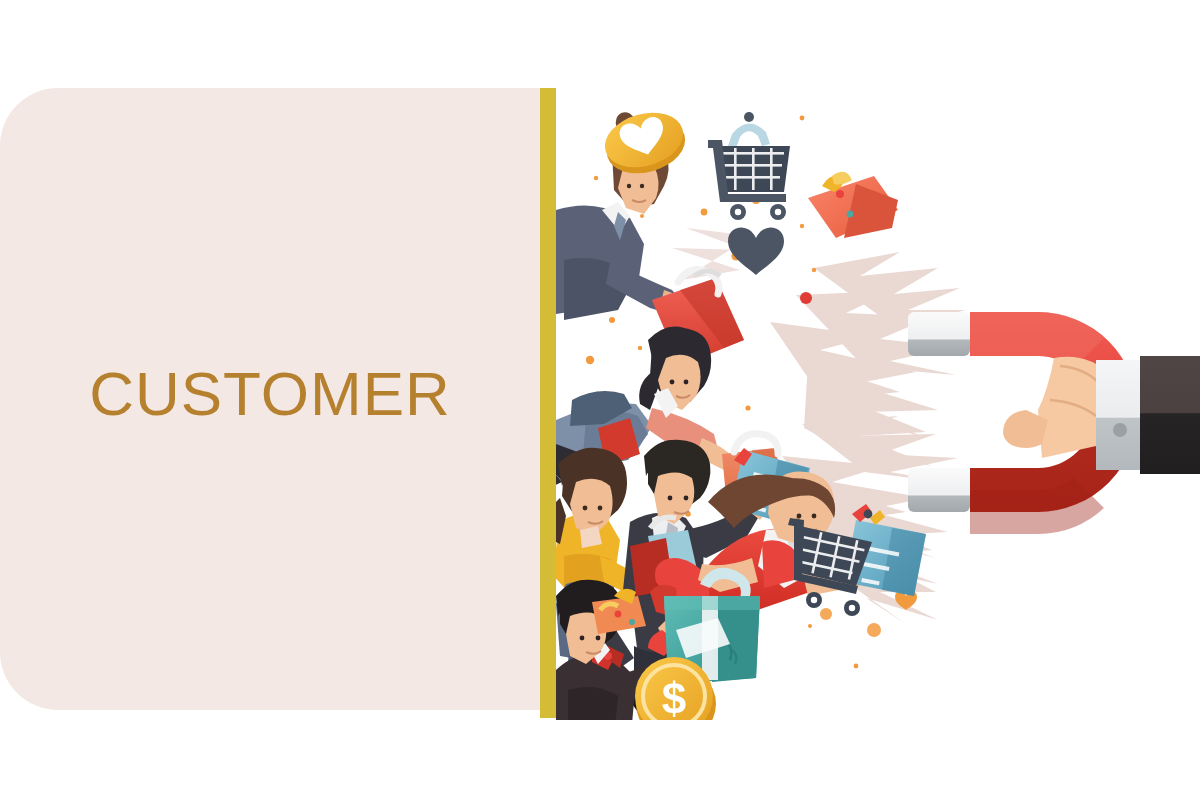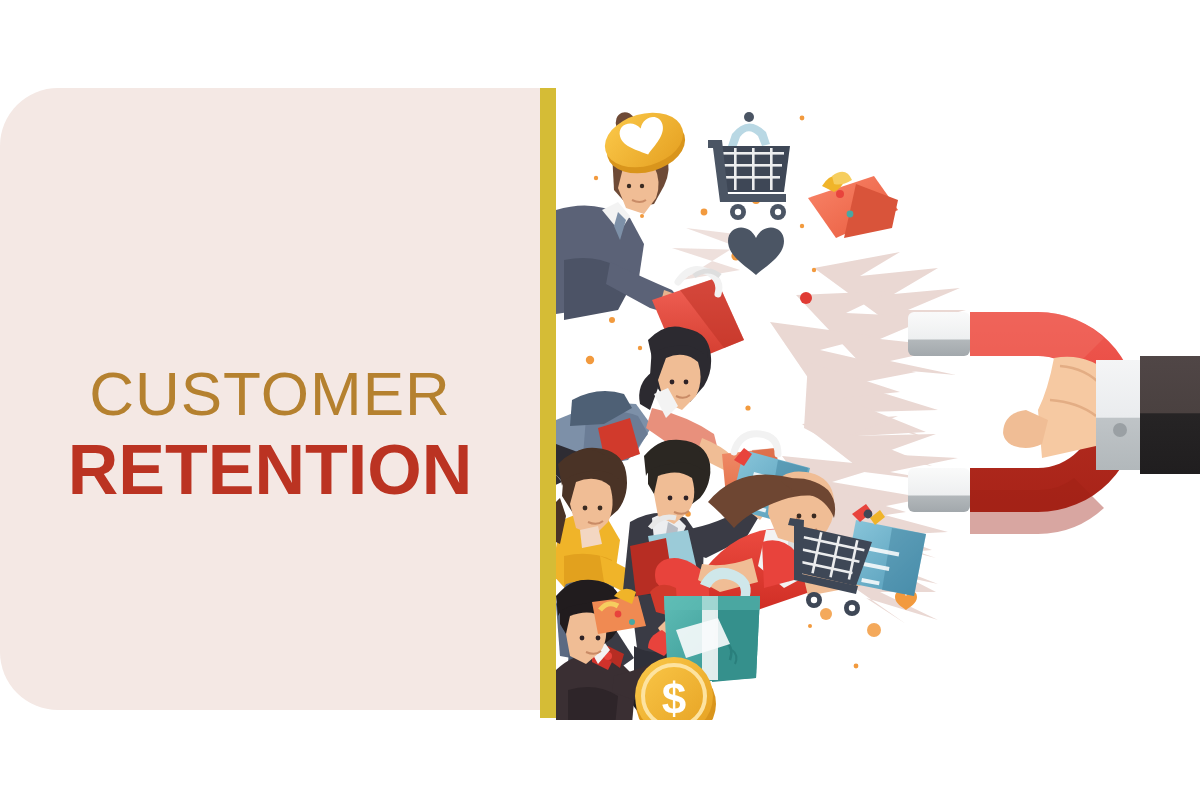--- a/index.html
+++ b/index.html
@@ -81,7 +81,6 @@
   <div id="text-panel">
     <div id="title-block">
       <span id="title-line-1">CUSTOMER</span>
-      <span id="title-line-2">RETENTION</span>
     </div>
   </div>
 

